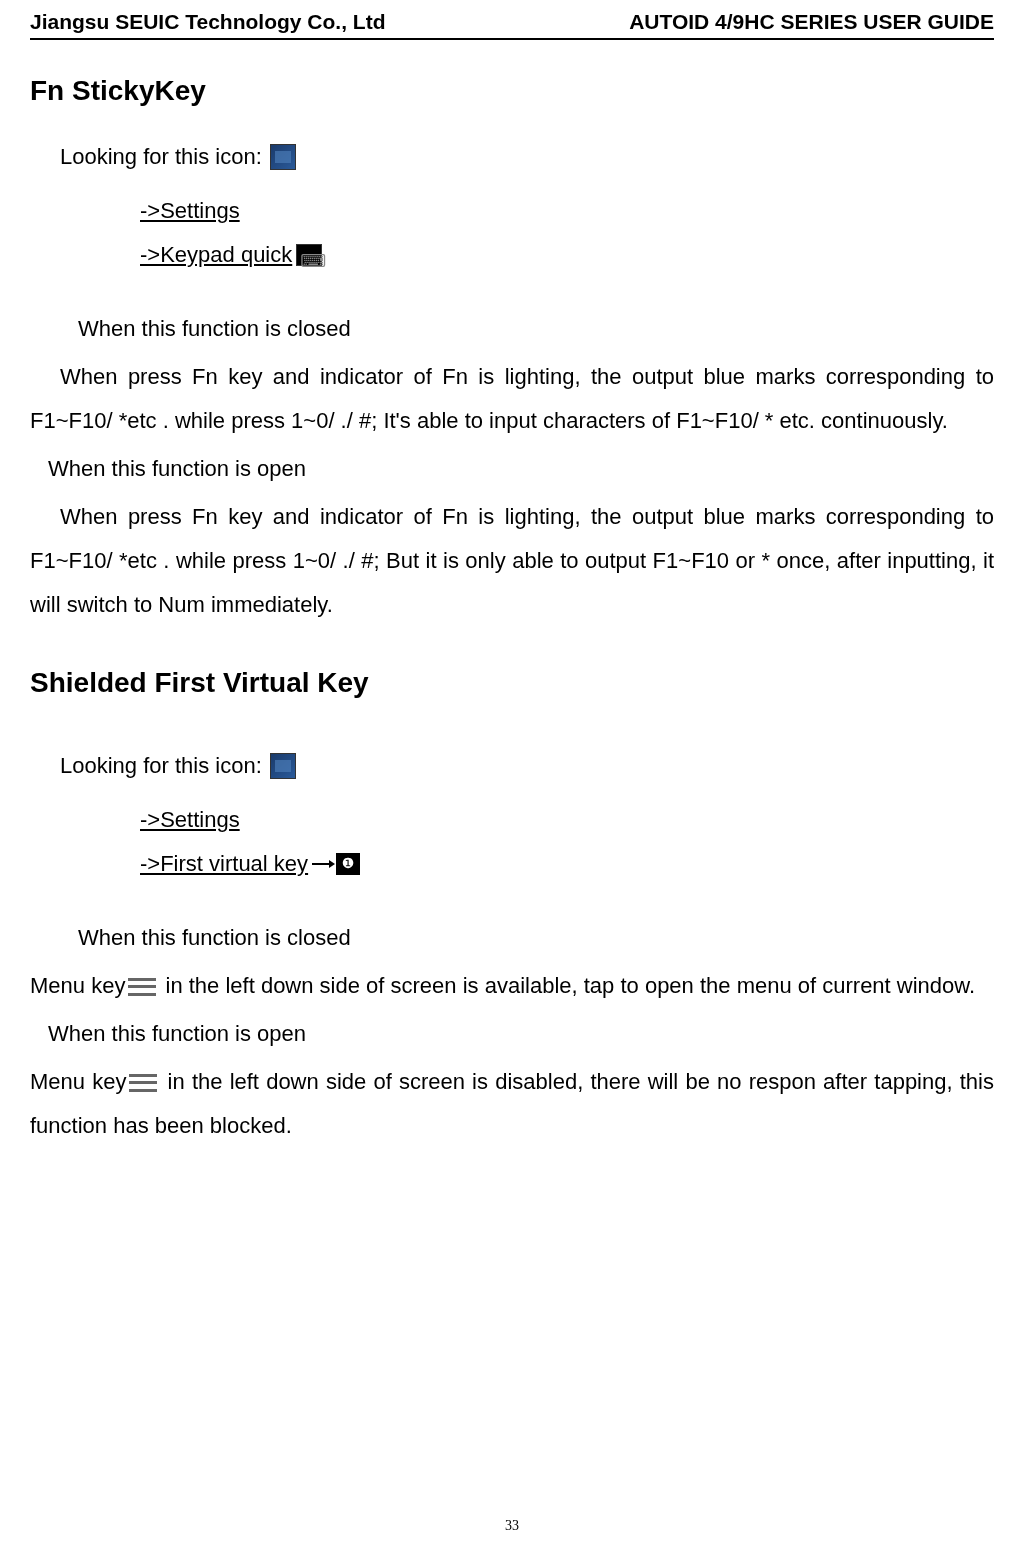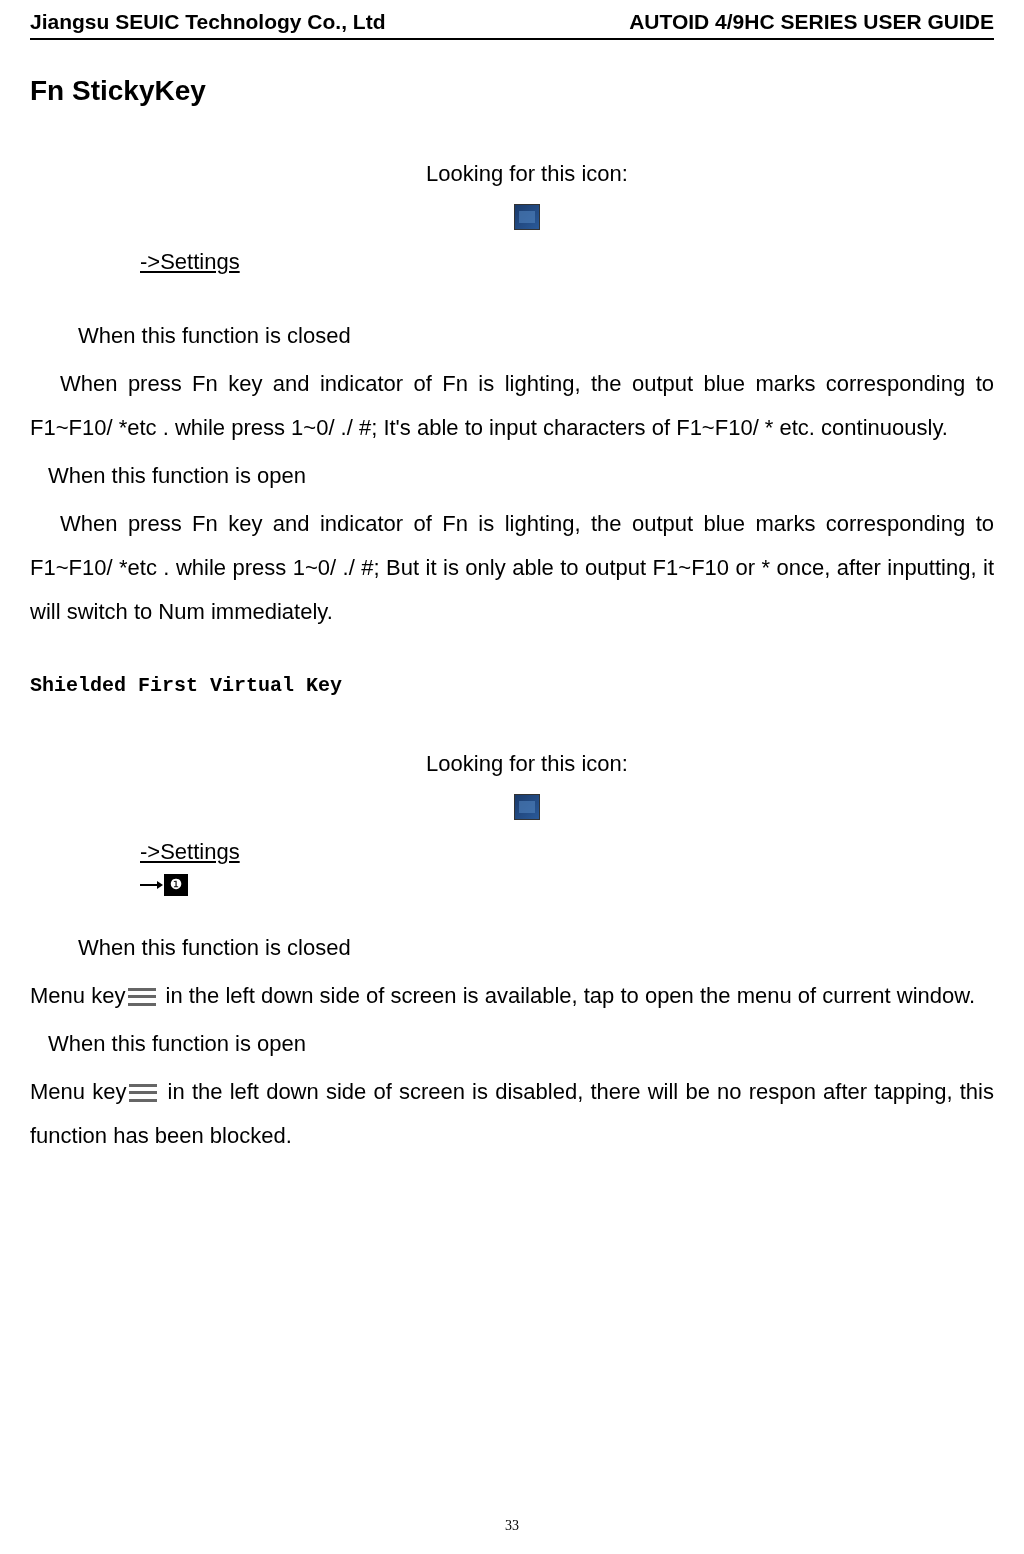--- a/index.html
+++ b/index.html
@@ -28,7 +28,7 @@
     .section-title {
       font-size: 28px;
       font-weight: bold;
-      margin-bottom: 45px;
+      margin-bottom: 28px;
     }
     .content {
       font-size: 22px;

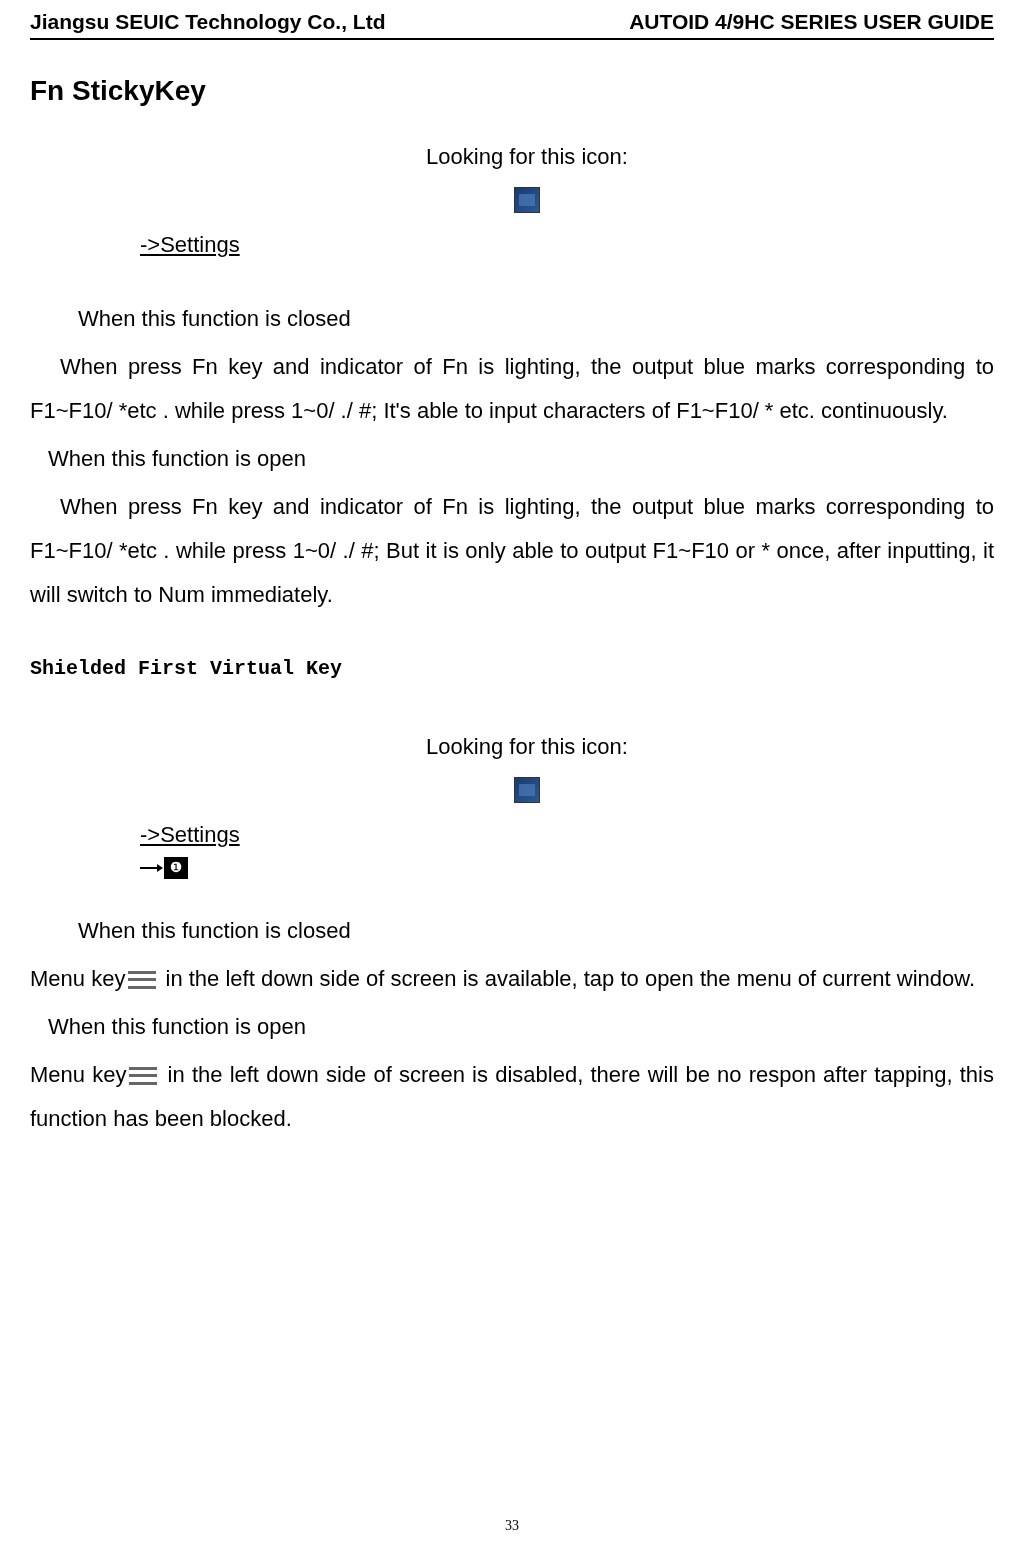--- a/index.html
+++ b/index.html
@@ -40,7 +40,6 @@
       display: flex;
       align-items: center;
       gap: 8px;
-      flex-direction: column;
     }
     .nav-item {
       margin-left: 110px;

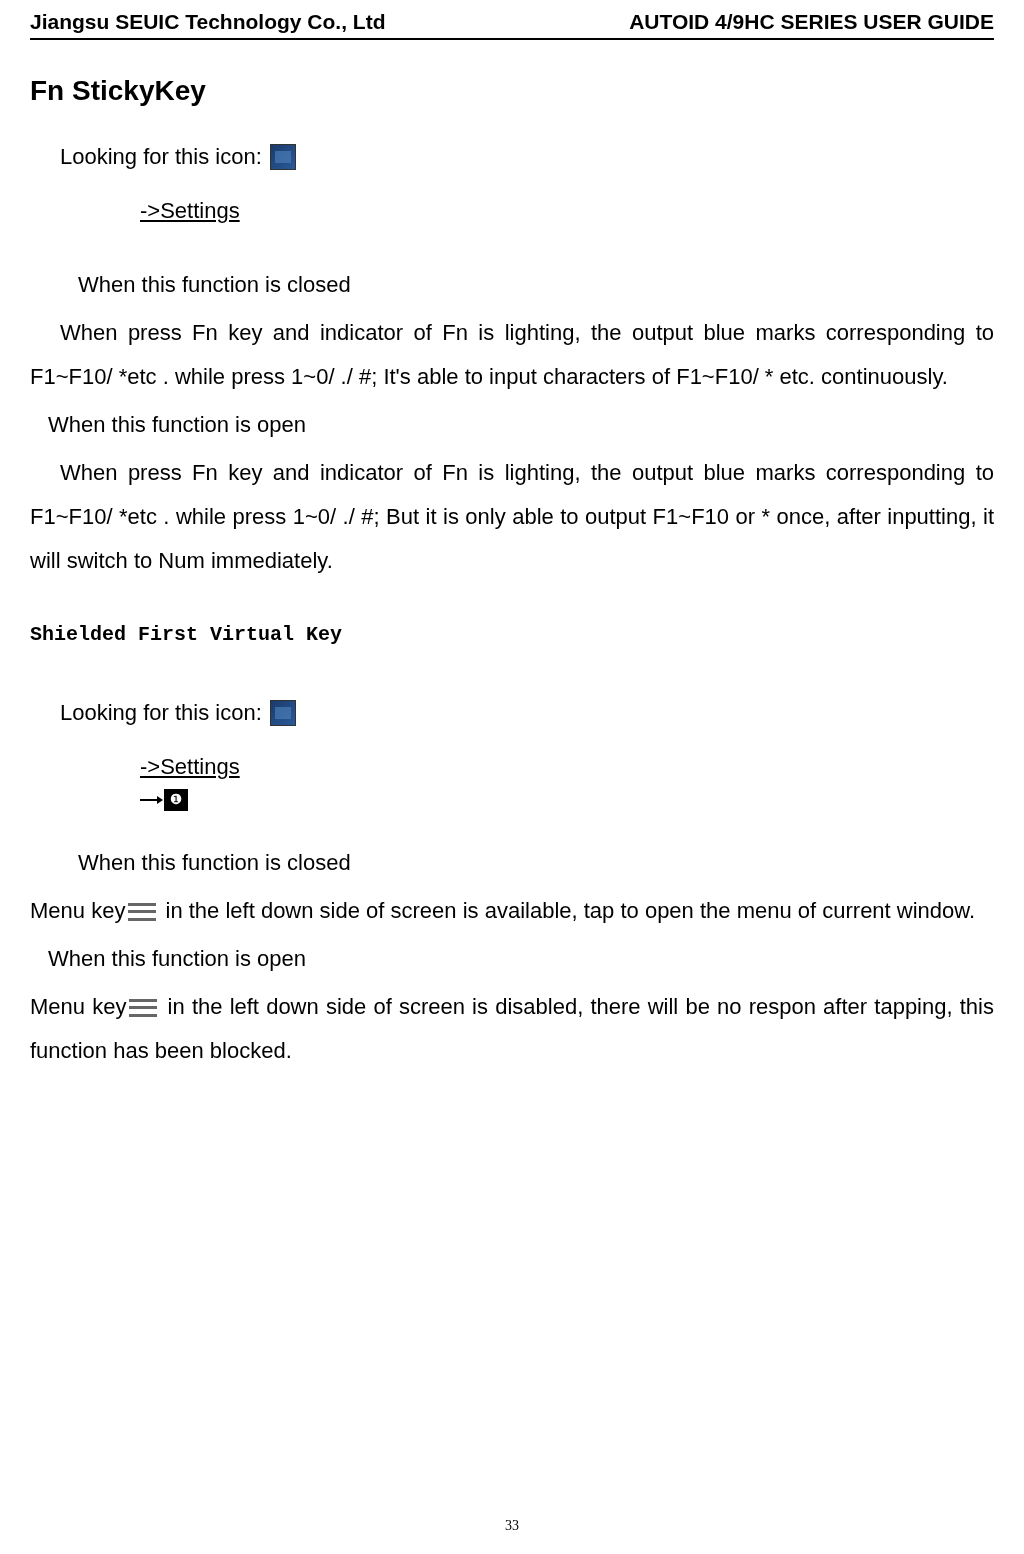--- a/index.html
+++ b/index.html
@@ -205,6 +205,10 @@
   <div class="nav-item">
     <span>-&gt;Settings</span>
   </div>
+  <div class="nav-item">
+    <span>-&gt;Keypad quick</span>
+    <span class="icon-keypad"></span>
+  </div>
 
   <div class="section-gap"></div>
 

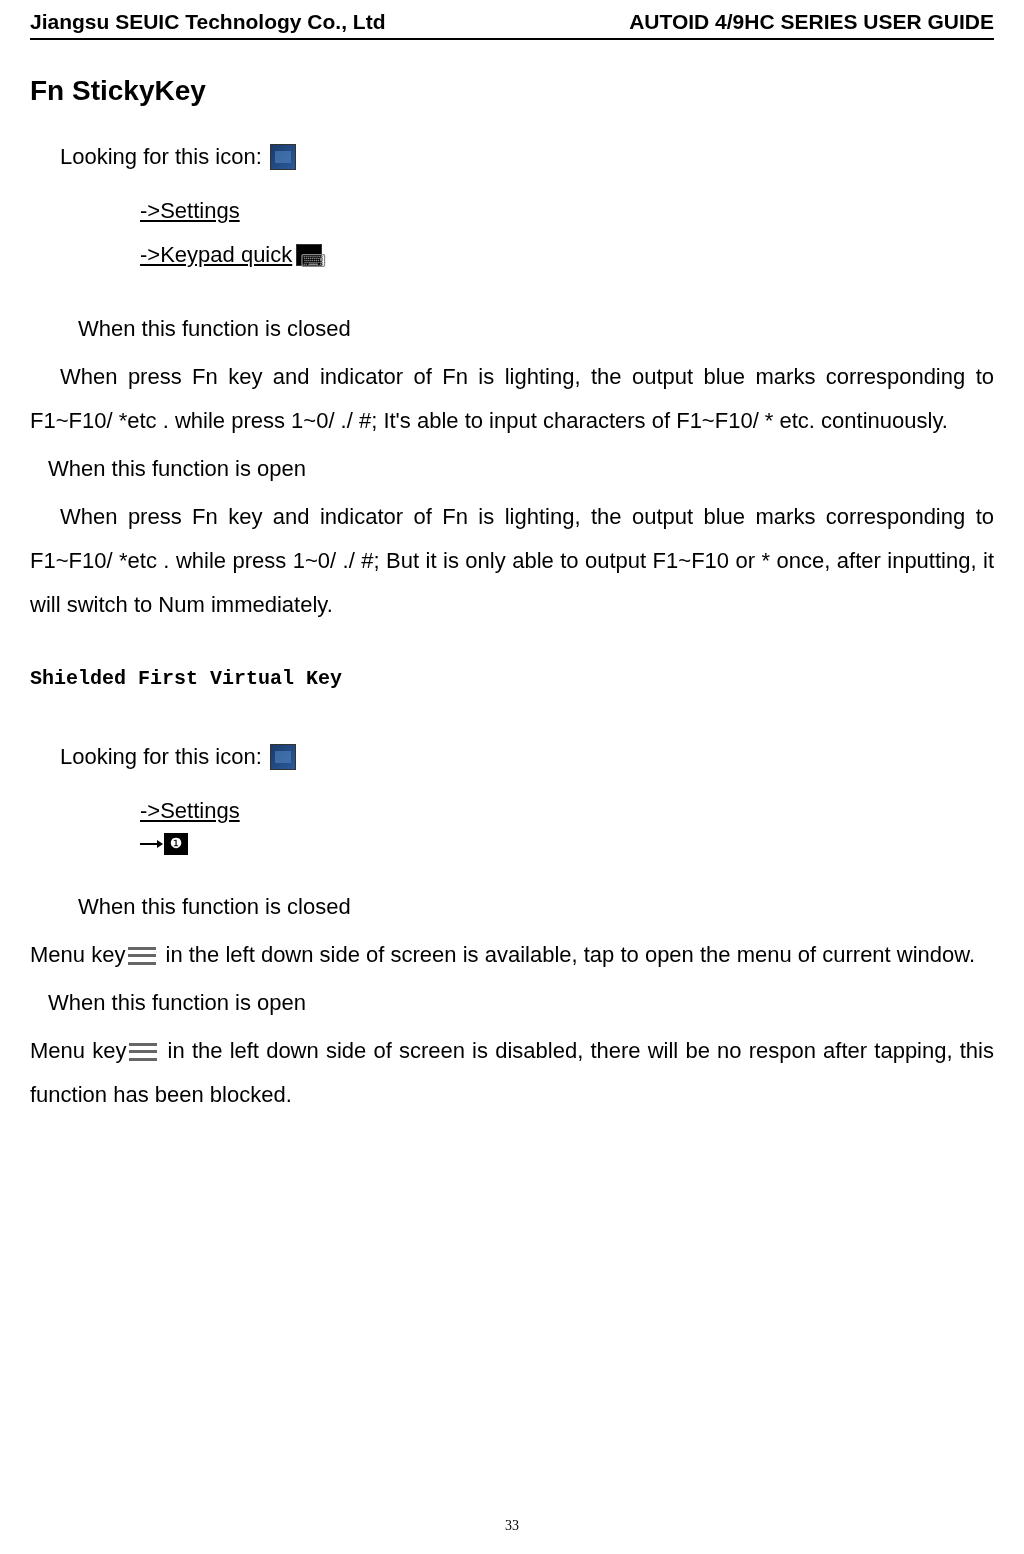--- a/index.html
+++ b/index.html
@@ -65,11 +65,10 @@
       margin-bottom: 30px;
     }
     .section-title-2 {
-      font-size: 20px;
+      font-size: 28px;
       font-weight: bold;
       margin-top: 40px;
       margin-bottom: 45px;
-      font-family: Liberation Mono, monospace;
     }
     .menu-para {
       text-align: justify;

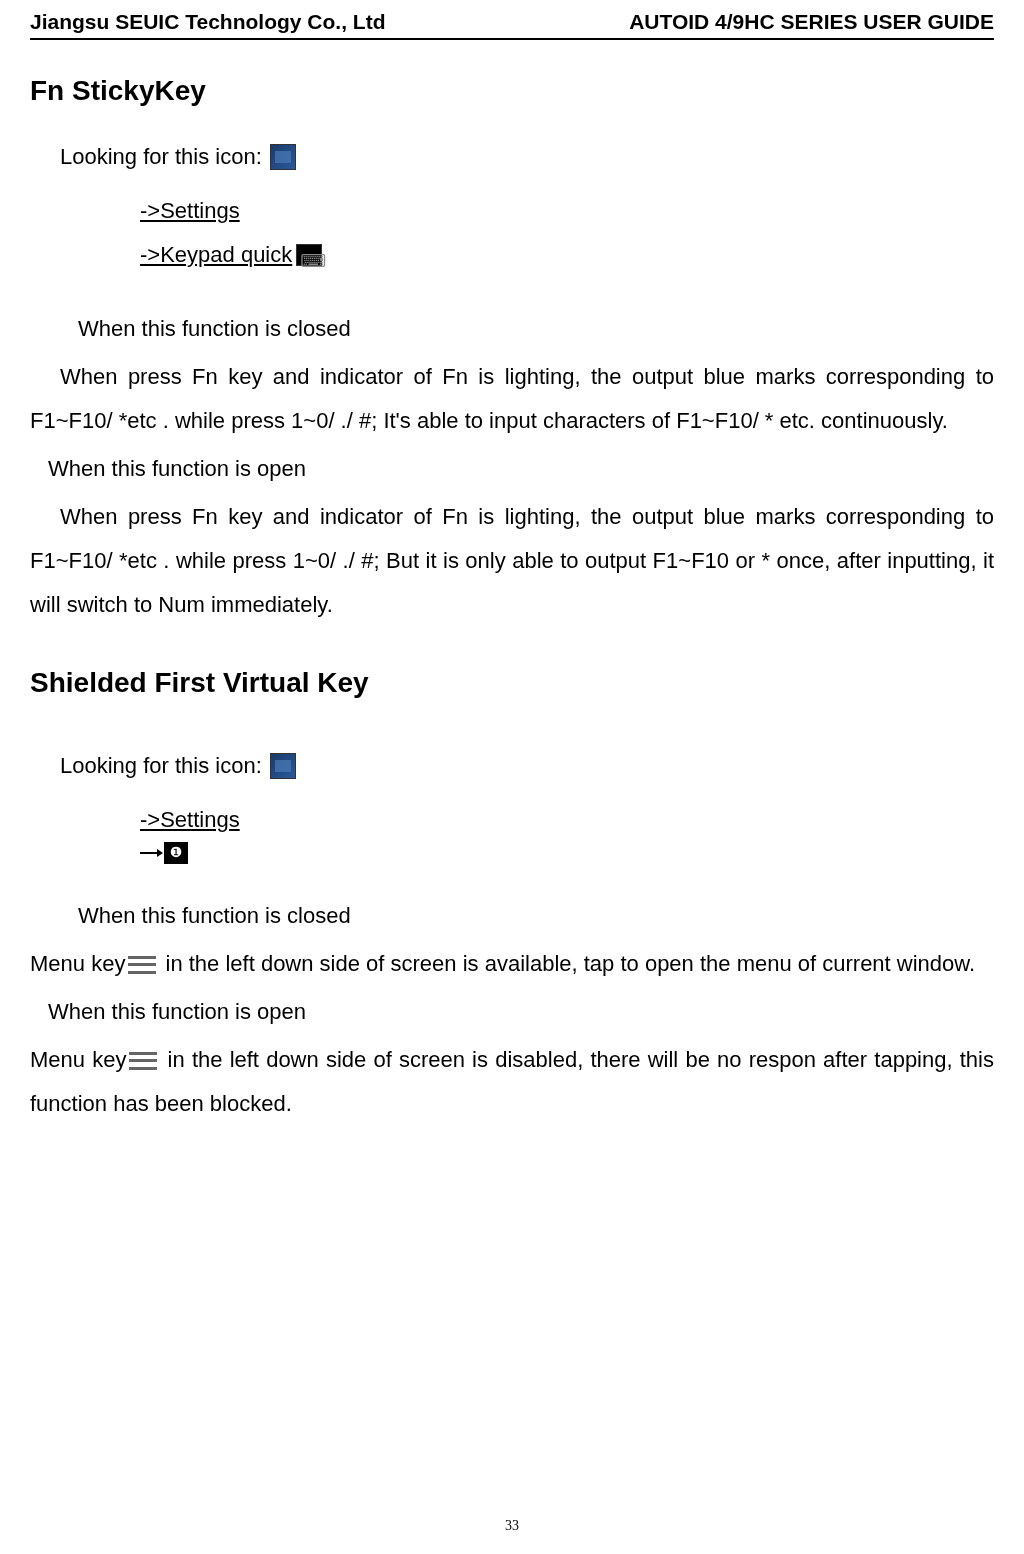--- a/index.html
+++ b/index.html
@@ -235,6 +235,7 @@
     <span>-&gt;Settings</span>
   </div>
   <div class="nav-item">
+    <span>-&gt;First virtual key</span>
     <span class="icon-virtual-key">
       <span class="arrow"></span>
       <span class="box">❶</span>

